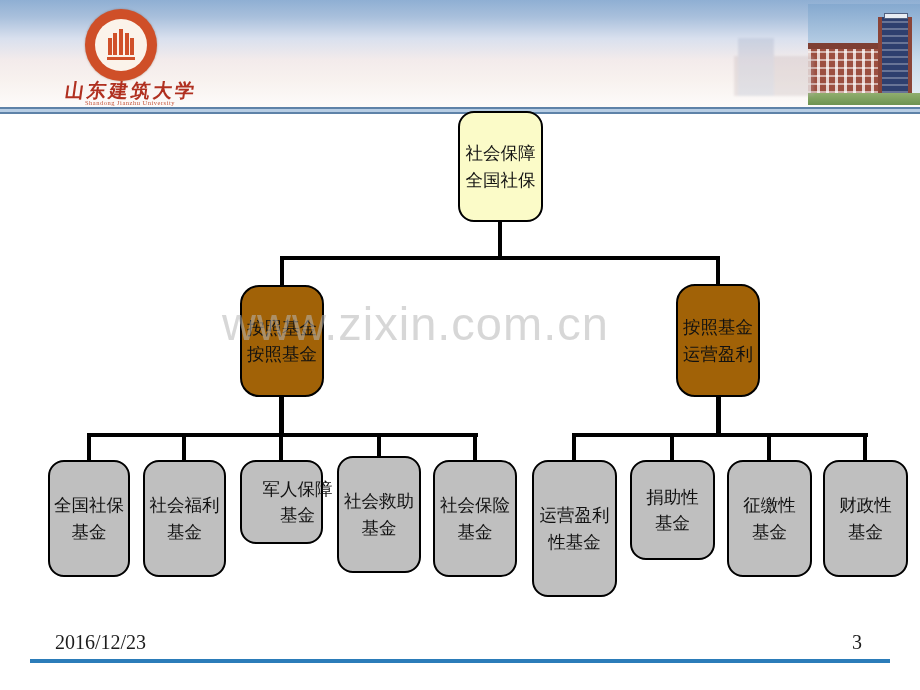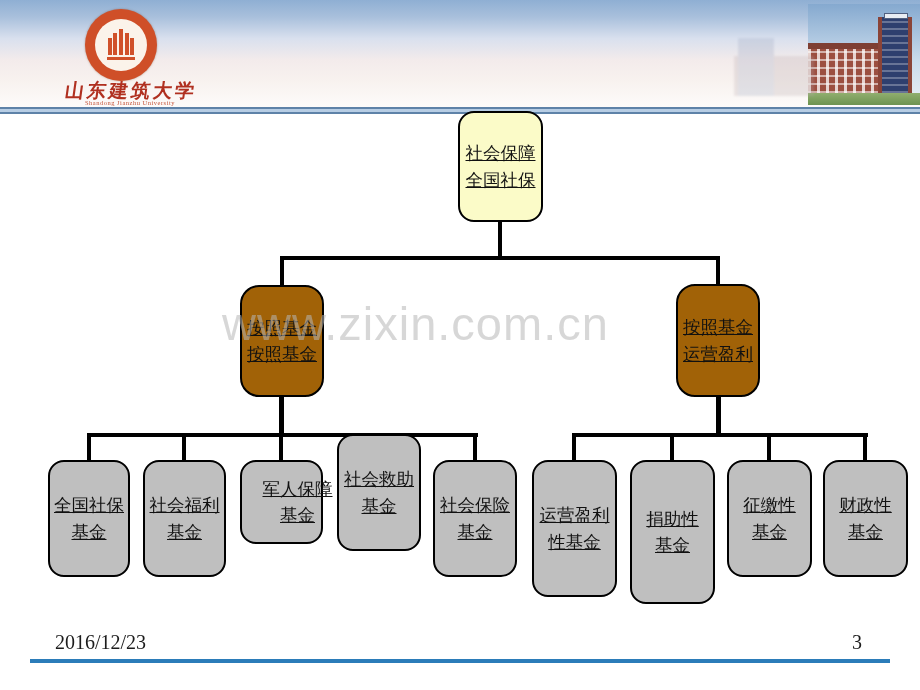--- a/index.html
+++ b/index.html
@@ -44,7 +44,7 @@
   
   .node{position:absolute;box-sizing:border-box;border:2.5px solid #000;border-radius:16px;
     display:flex;flex-direction:column;align-items:center;justify-content:center;
-    text-align:center;font-size:17.5px;line-height:1.5;color:#111;z-index:4;text-decoration:underline;}
+    text-align:center;font-size:17.5px;line-height:1.5;color:#111;z-index:4;}
   .node span{display:block;white-space:nowrap;}
   .node.root{background:#fbfbc8;left:458px;top:111px;width:85px;height:111px;z-index:5;}
   .node.branch{background:#a16207;border-radius:19px;}

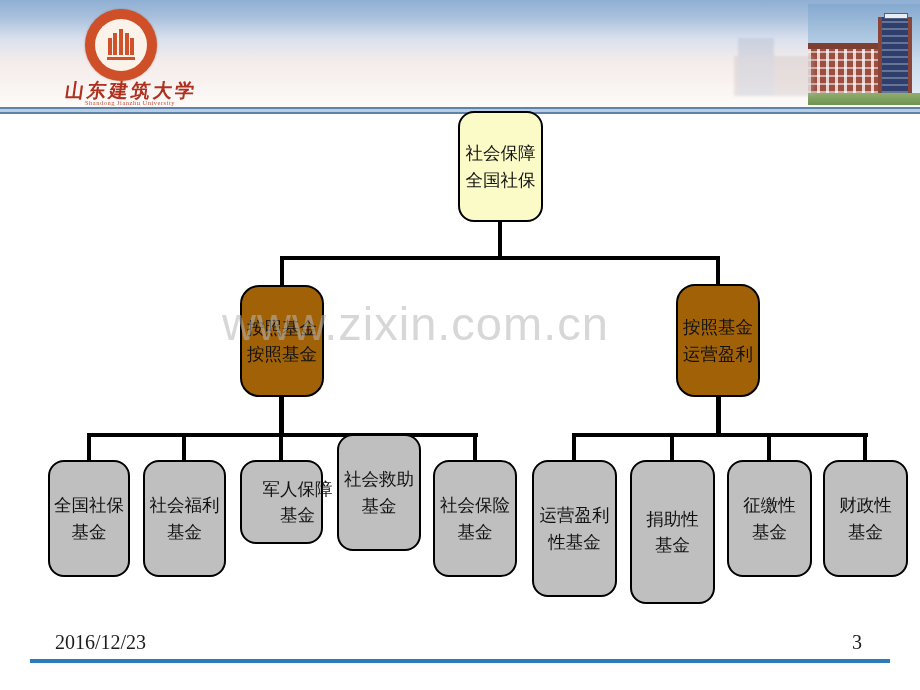--- a/index.html
+++ b/index.html
@@ -145,7 +145,7 @@
     <span>军人保障</span>
     <span>基金</span>
   </div>
-  <div class="node leaf" style="left:337px;top:434px;width:84px;height:117px;">
+  <div class="node leaf" style="left:337px;top:456px;width:84px;height:117px;">
     <span>社会救助</span>
     <span>基金</span>
   </div>

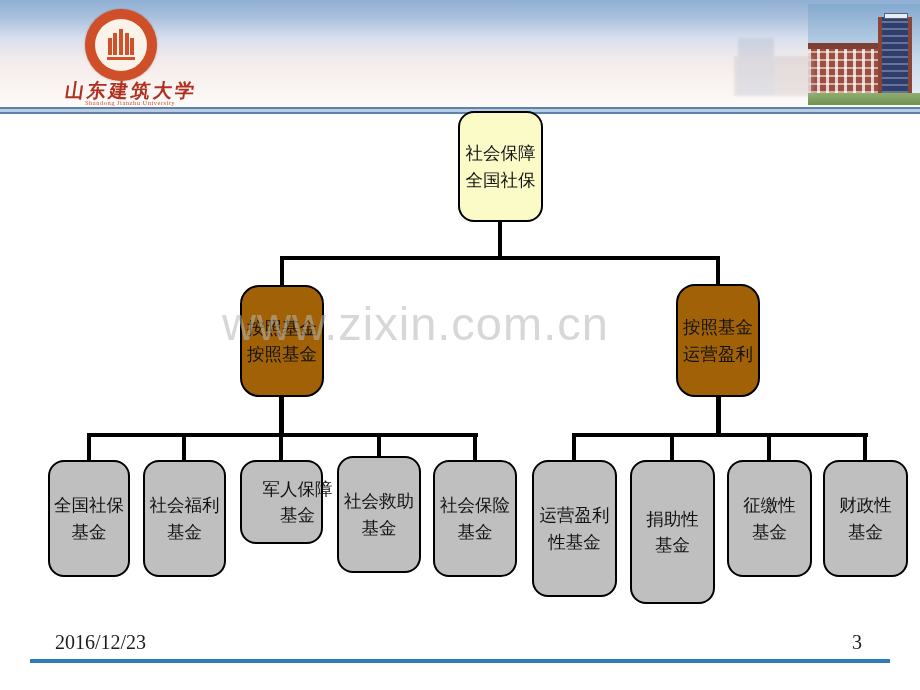--- a/index.html
+++ b/index.html
@@ -158,7 +158,7 @@
     <span>运营盈利</span>
     <span>性基金</span>
   </div>
-  <div class="node leaf" style="left:630px;top:460px;width:85px;height:144px;">
+  <div class="node leaf" style="left:630px;top:460px;width:85px;height:100px;">
     <span>捐助性</span>
     <span>基金</span>
   </div>

